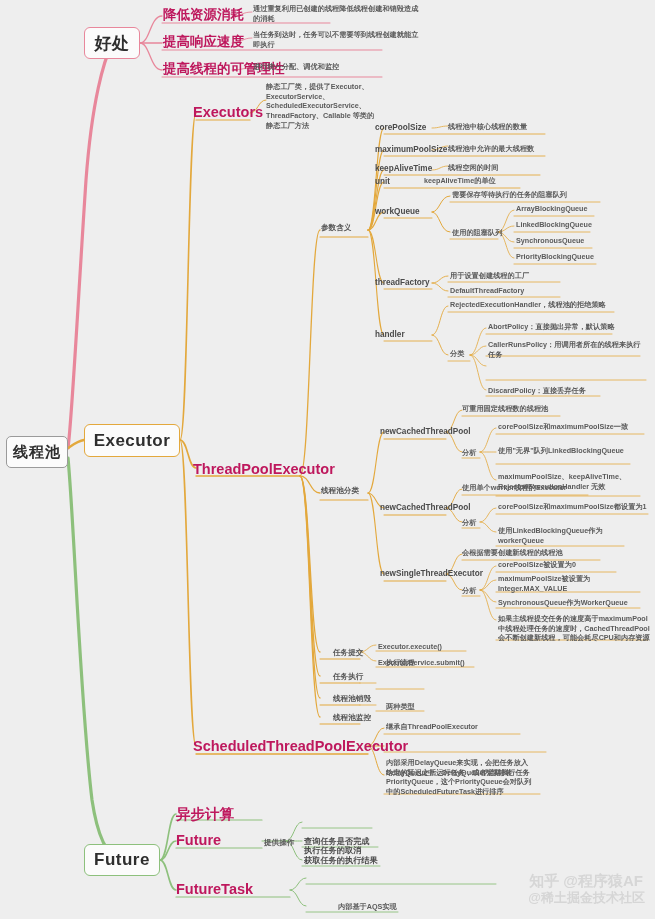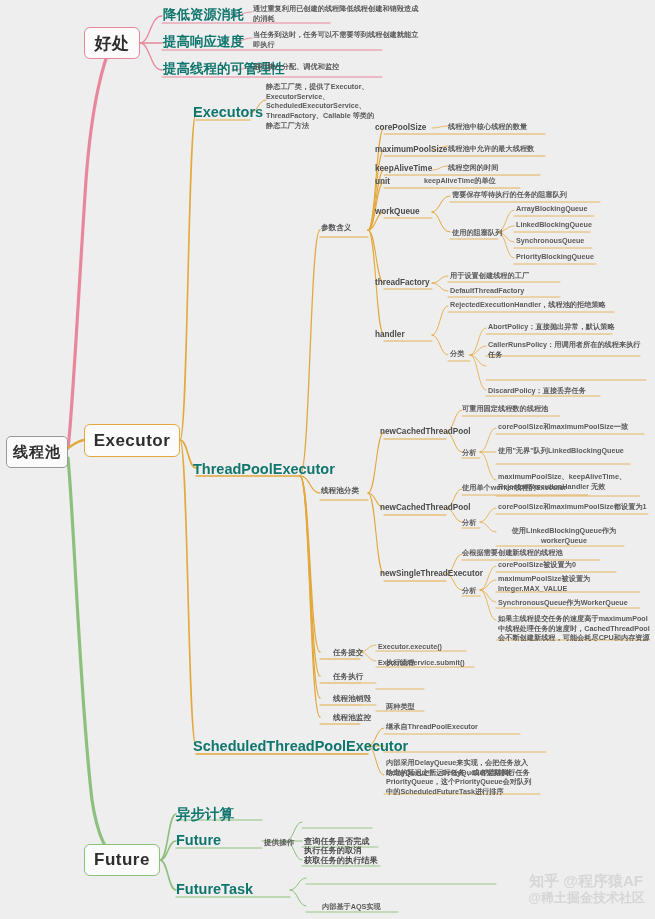--- a/index.html
+++ b/index.html
@@ -37,7 +37,7 @@
   .n-future{left:84px;top:844px;width:76px;height:32px;}
 
   
-  .l2{font-size:13.5px;font-weight:700;color:#0f766e;white-space:nowrap;}
+  .l2{font-size:13.5px;font-weight:700;color:#be185d;white-space:nowrap;}
   .l2.big{font-size:14.5px;}
 
   

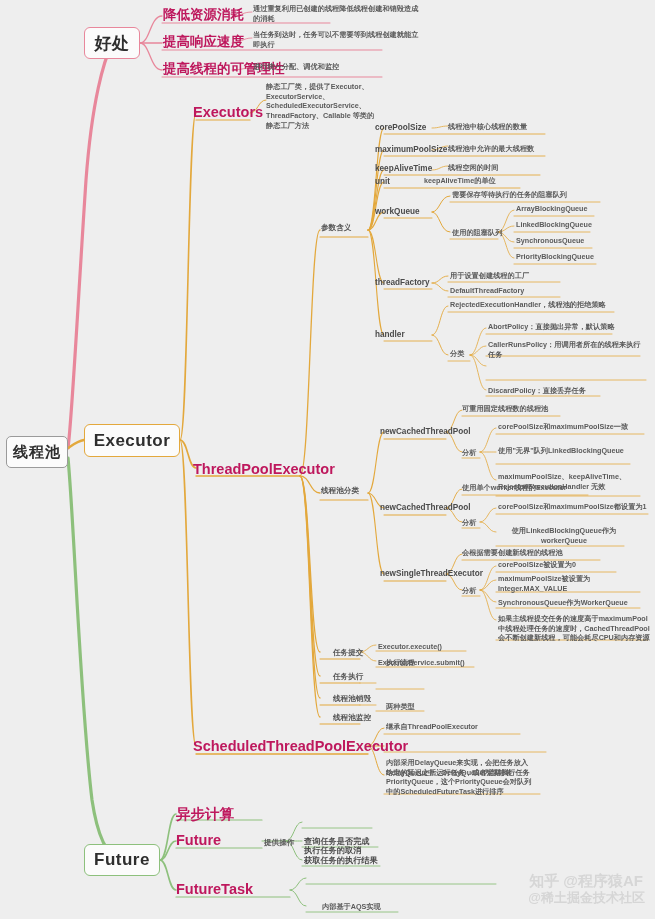--- a/index.html
+++ b/index.html
@@ -292,7 +292,7 @@
   <div class="node l4" style="left:462px;top:483px;width:150px;">使用单个worker线程的Executor</div>
   <div class="node l4" style="left:462px;top:518px;">分析</div>
   <div class="node l4" style="left:498px;top:502px;width:150px;">corePoolSize和maximumPoolSize都设置为1</div>
-  <div class="node l4" style="left:498px;top:526px;width:132px;text-align:center;">使用LinkedBlockingQueue作为workerQueue</div>
+  <div class="node l4" style="left:498px;top:526px;width:132px;">使用LinkedBlockingQueue作为workerQueue</div>
 
   <div class="node l3" style="left:380px;top:568px;">newSingleThreadExecutor</div>
   <div class="node l4" style="left:462px;top:548px;width:150px;">会根据需要创建新线程的线程池</div>

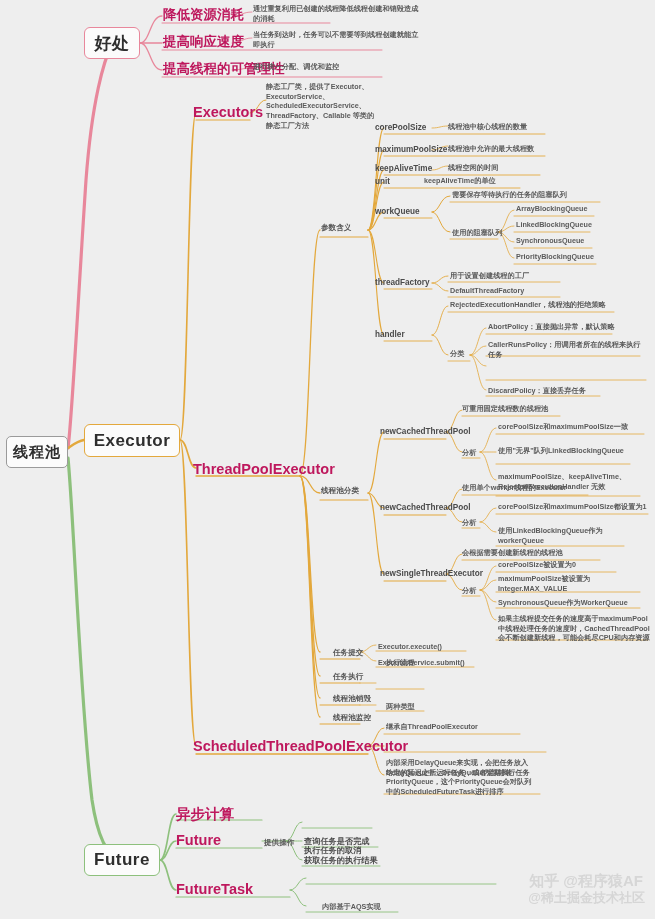--- a/index.html
+++ b/index.html
@@ -330,7 +330,7 @@
   <div class="node l3" style="left:304px;top:855px;">获取任务的执行结果</div>
 
   <div class="node l2 big" style="left:176px;top:881px;">FutureTask</div>
-  <div class="node l4" style="left:292px;top:902px;padding-left:30px;">内部基于AQS实现</div>
+  <div class="node l4" style="left:308px;top:902px;padding-left:30px;">内部基于AQS实现</div>
 
   <div class="wm wm1">知乎 @程序猿AF</div>
   <div class="wm wm2">@稀土掘金技术社区</div>

